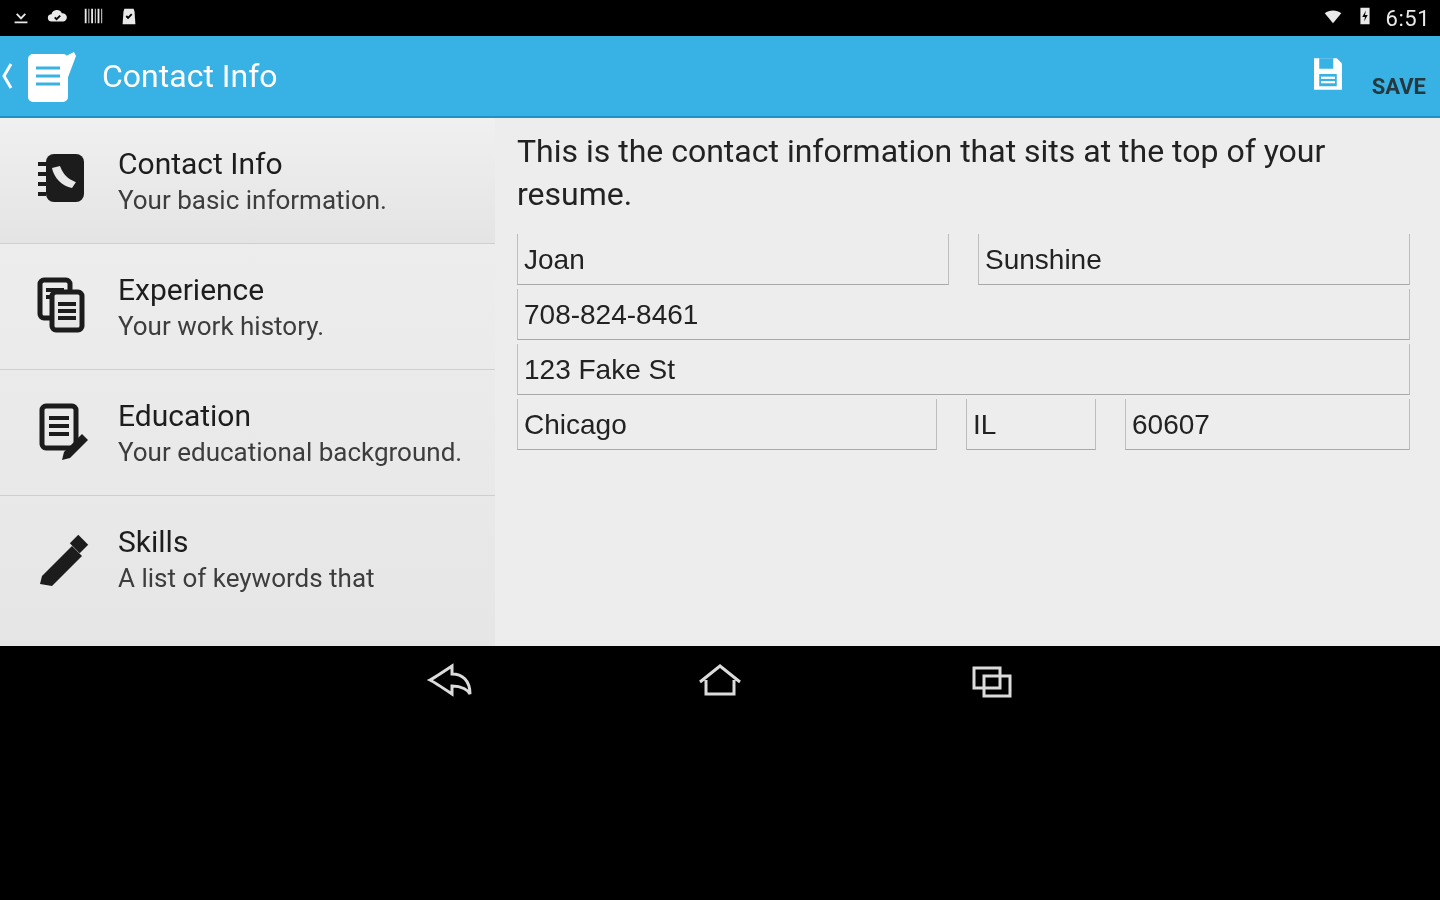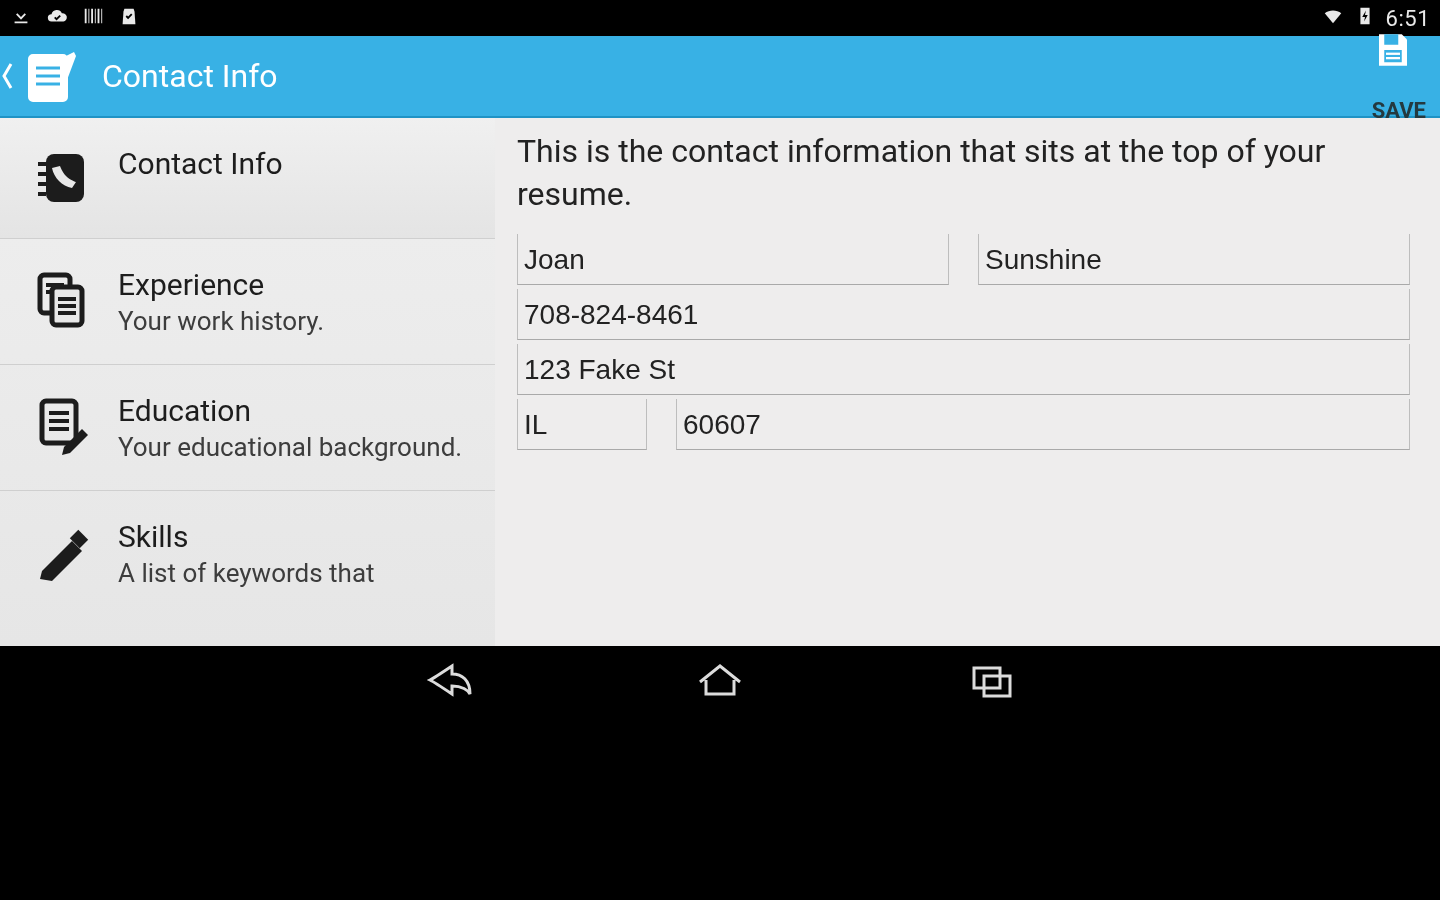--- a/index.html
+++ b/index.html
@@ -20,7 +20,7 @@
   .app-icon { width: 64px; height: 64px; margin: 0 18px 0 6px; display:flex; align-items:center; justify-content:center; }
   .app-icon svg { width:56px; height:56px; }
   .appbar-title { font-size: 32px; font-weight: 400; color:#fff; }
-  .save-wrap { margin-left:auto; display:flex; align-items:flex-start; gap:23px; cursor:pointer;flex-direction:column; }
+  .save-wrap { margin-left:auto; display:flex; align-items:flex-end; gap:23px; cursor:pointer; }
   .save-wrap svg { width:42px; height:42px; fill:#fff; }
   .save-label { font-size:22px; font-weight:700; color:#24393f; }
 

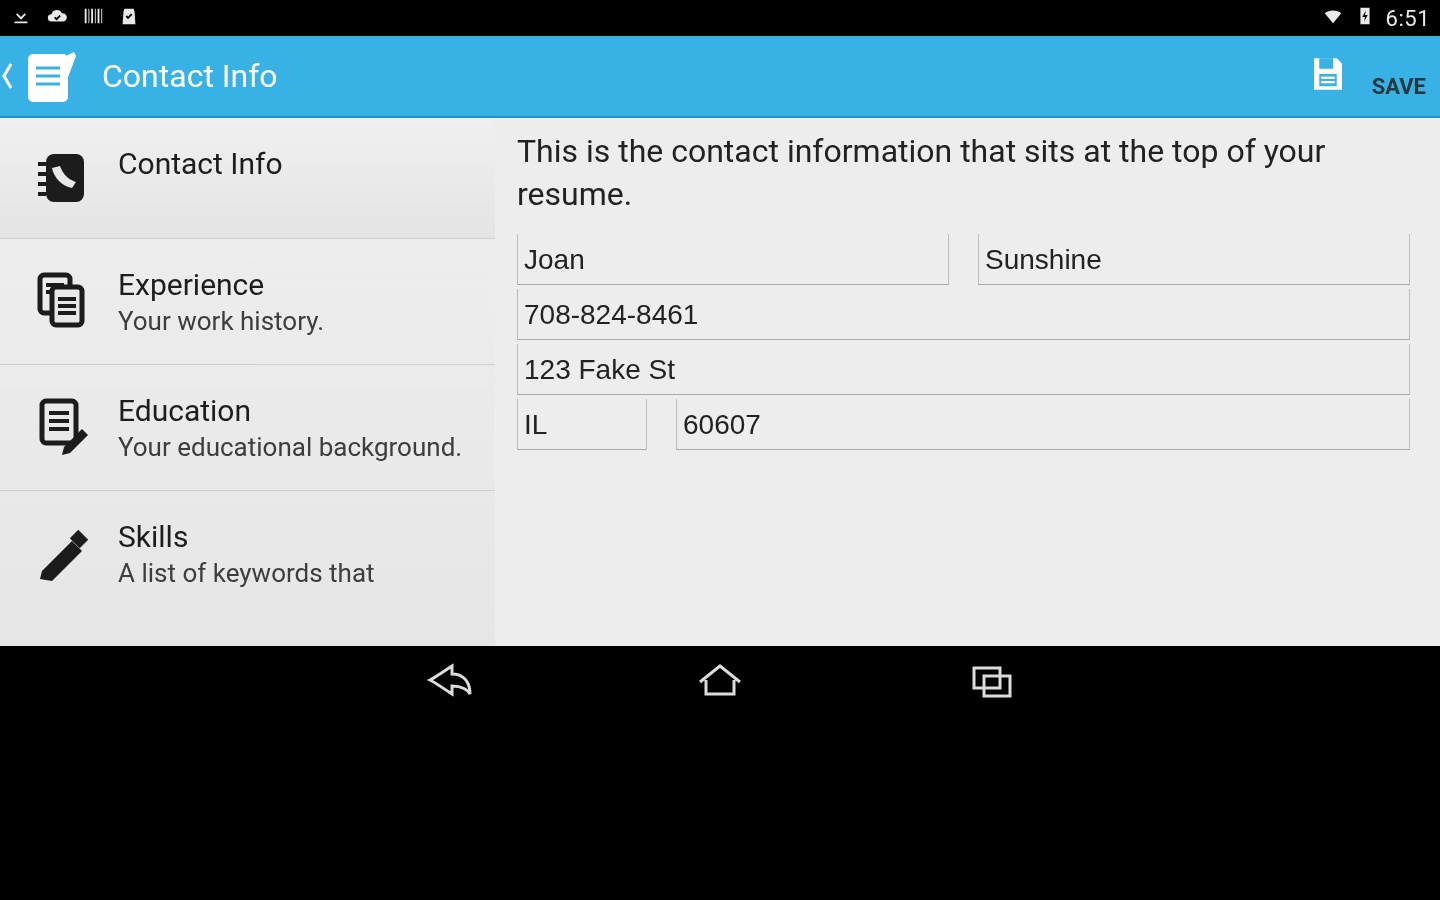--- a/index.html
+++ b/index.html
@@ -137,6 +137,7 @@
         </div>
         <div class="side-texts">
           <div class="side-title">Contact Info</div>
+          <div class="side-sub">Your basic information.</div>
         </div>
       </div>
 

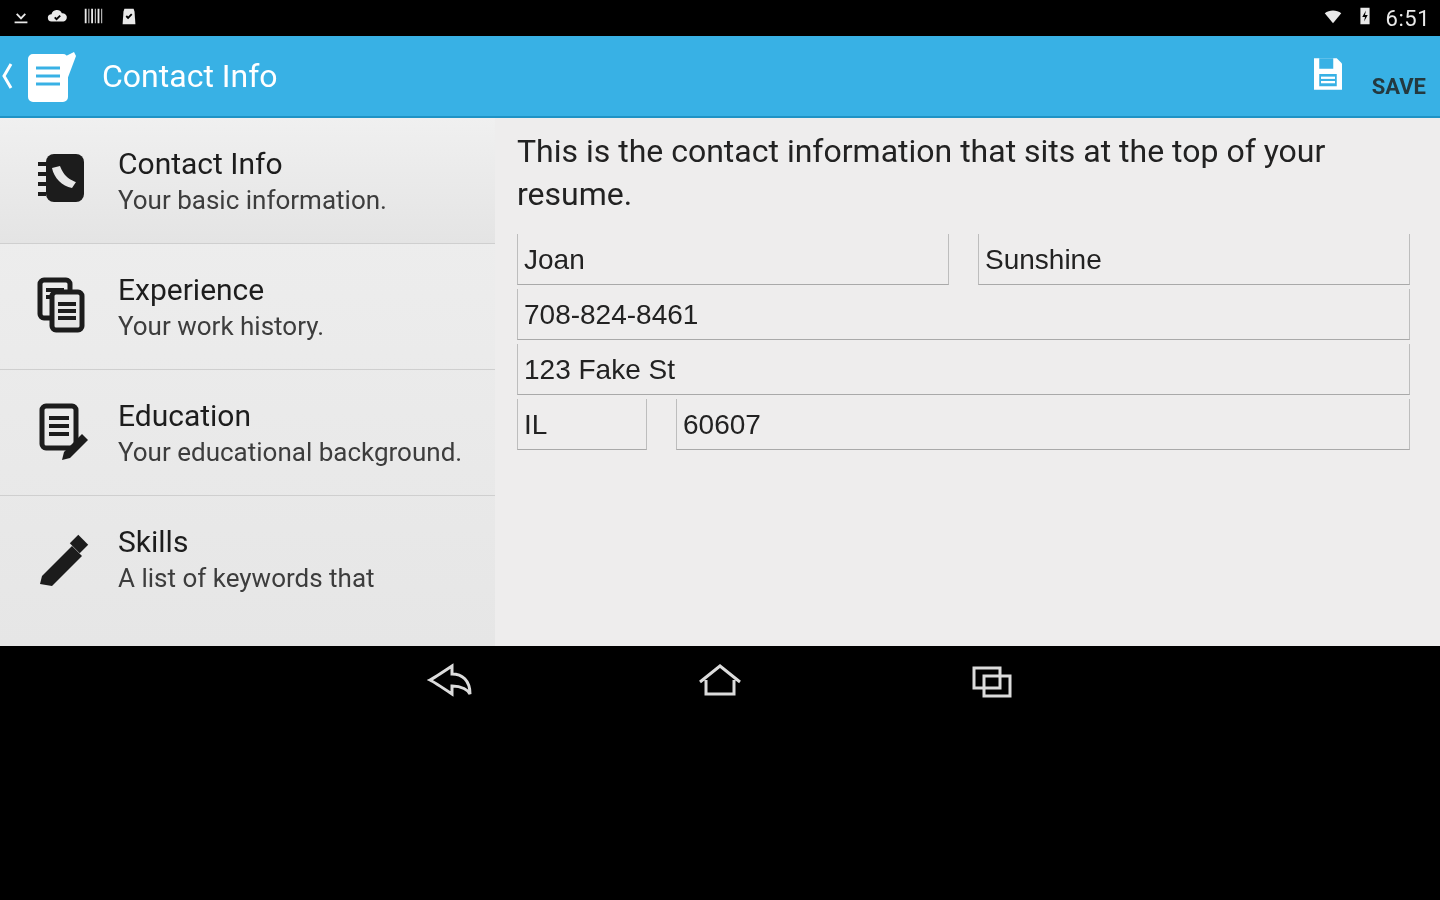--- a/index.html
+++ b/index.html
@@ -205,6 +205,7 @@
         <div class="field"><input type="text" value="123 Fake St" style=""></div>
       </div>
       <div class="field-row row3">
+        <div class="field city"><input type="text" value="Chicago" style=""></div>
         <div class="field state"><input type="text" value="IL" style=""></div>
         <div class="field zip"><input type="text" value="60607" style=""></div>
       </div>

